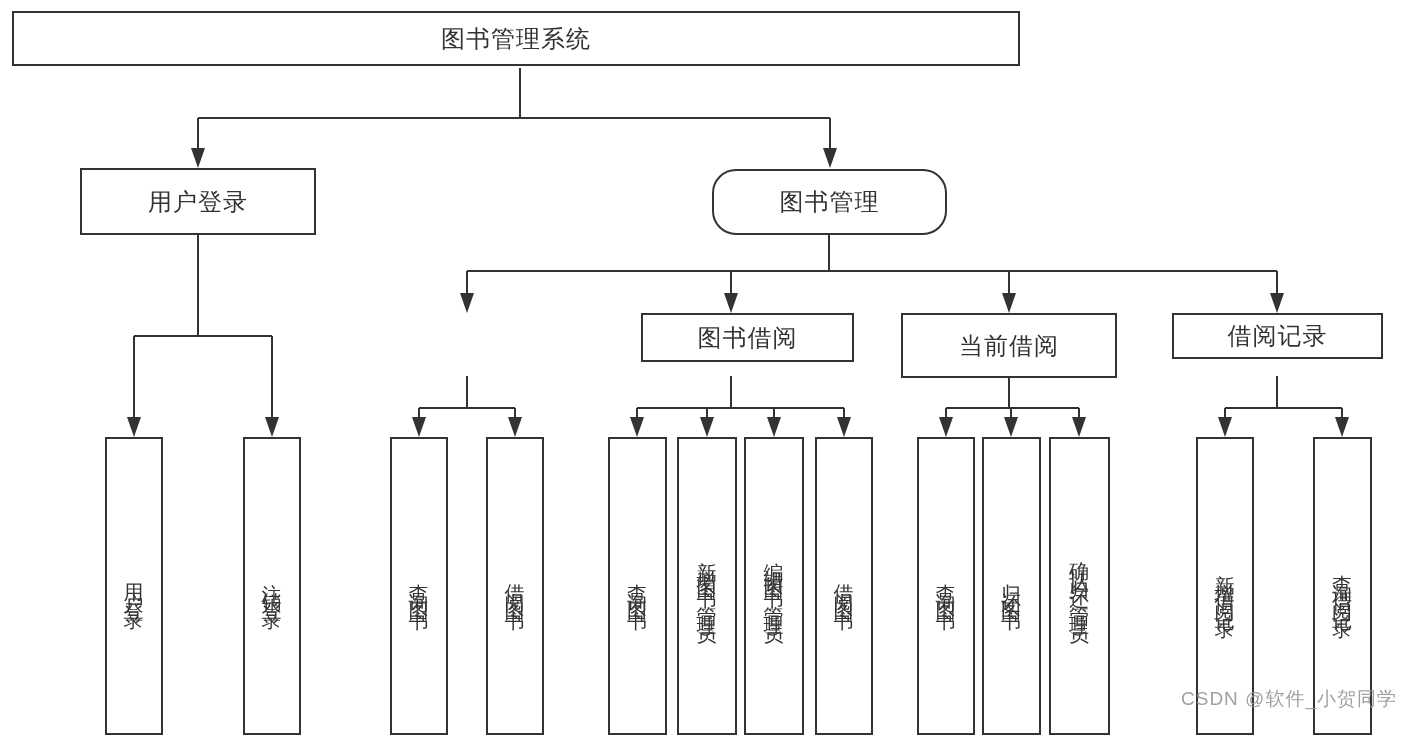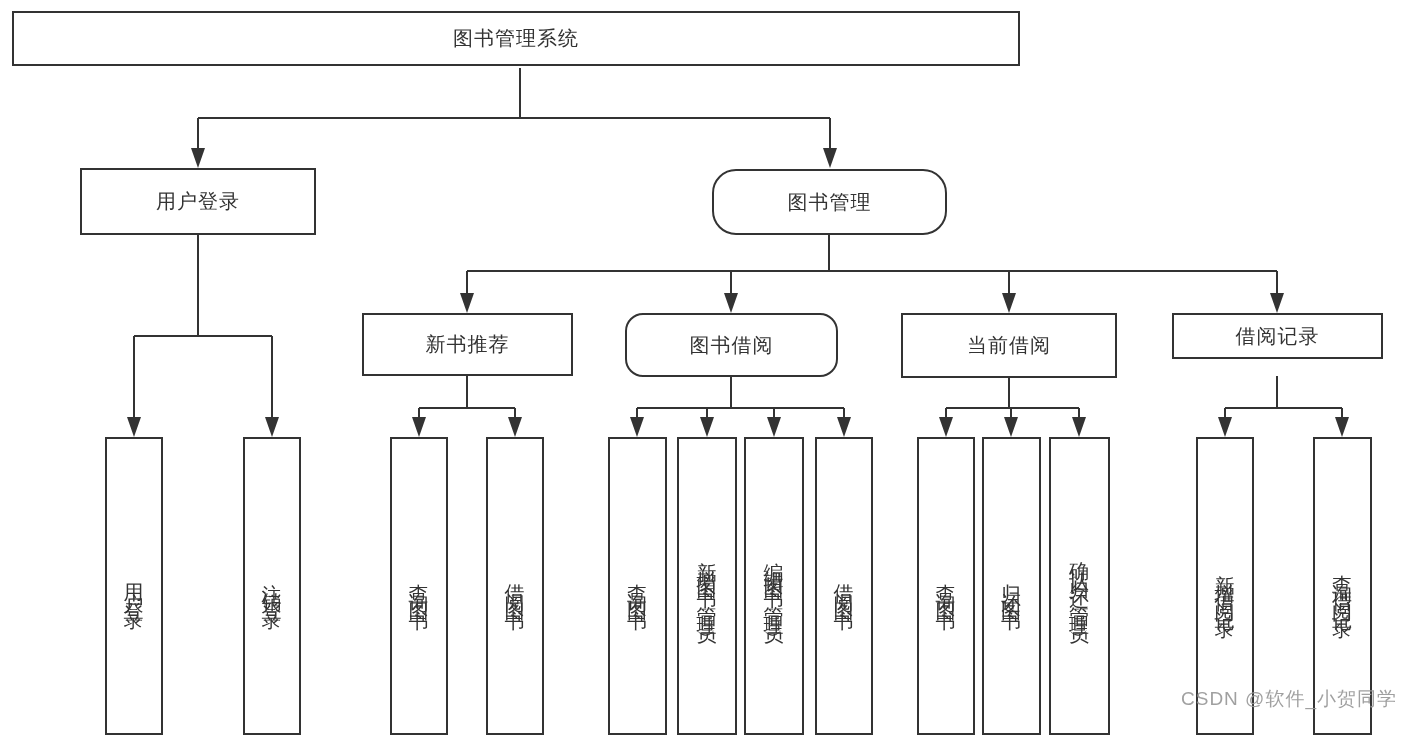--- a/index.html
+++ b/index.html
@@ -23,7 +23,7 @@
     justify-content: center;
     z-index: 1;
   }
-  .hlabel { font-size: 20px; letter-spacing: 1px; white-space: nowrap; }
+  .hlabel { font-size: 24px; letter-spacing: 1px; white-space: nowrap; }
   .leaf span.vtext {
     writing-mode: vertical-rl;
     font-size: 20px;

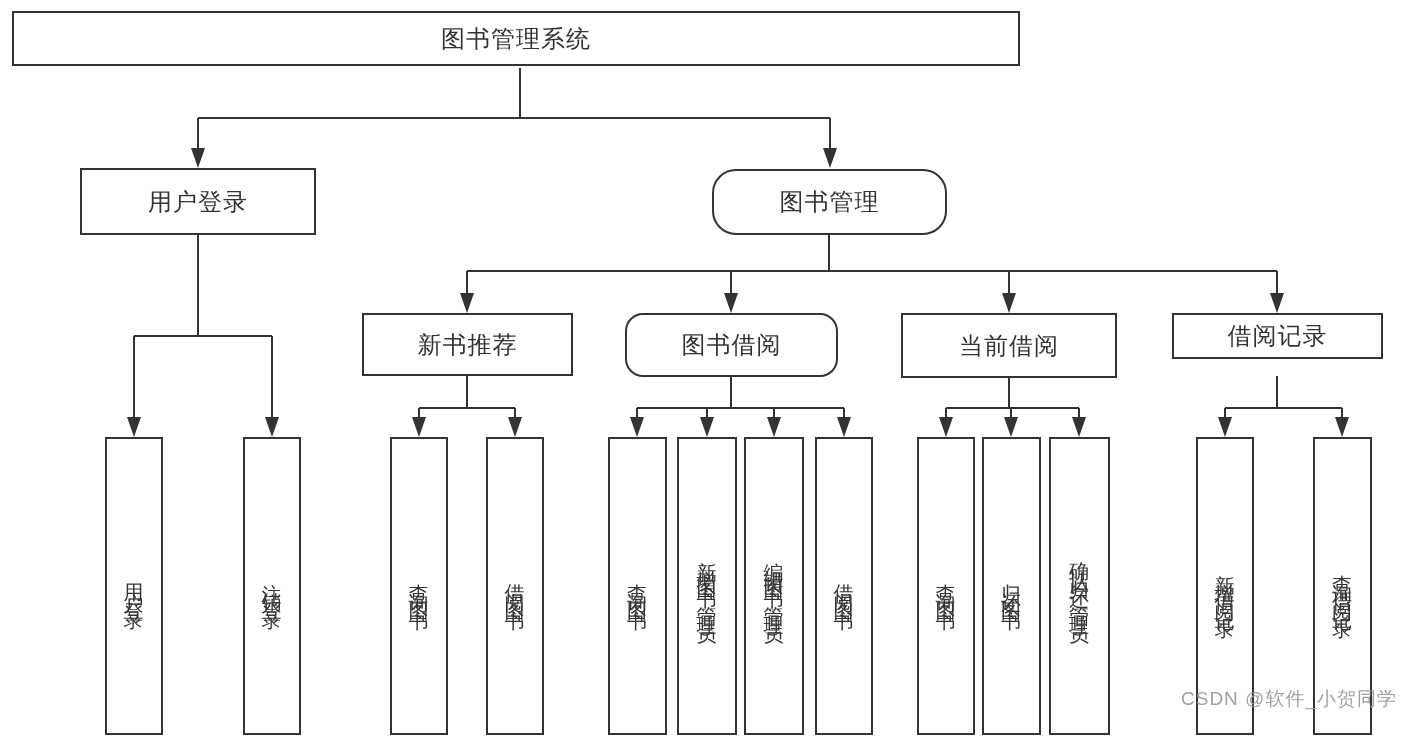--- a/index.html
+++ b/index.html
@@ -92,7 +92,6 @@
   <div class="box hlabel" style="left:80px; top:168px; width:236px; height:67px;">用户登录</div>
   <div class="box hlabel" style="left:712px; top:169px; width:235px; height:66px;border-radius:24px;">图书管理</div>
 
-  <div class="box hlabel" style="left:362px; top:313px; width:211px; height:63px;">新书推荐</div>
   <div class="box hlabel" style="left:625px; top:313px; width:213px; height:64px;border-radius:18px;">图书借阅</div>
   <div class="box hlabel" style="left:901px; top:313px; width:216px; height:65px;">当前借阅</div>
   <div class="box hlabel" style="left:1172px; top:313px; width:211px; height:46px;">借阅记录</div>

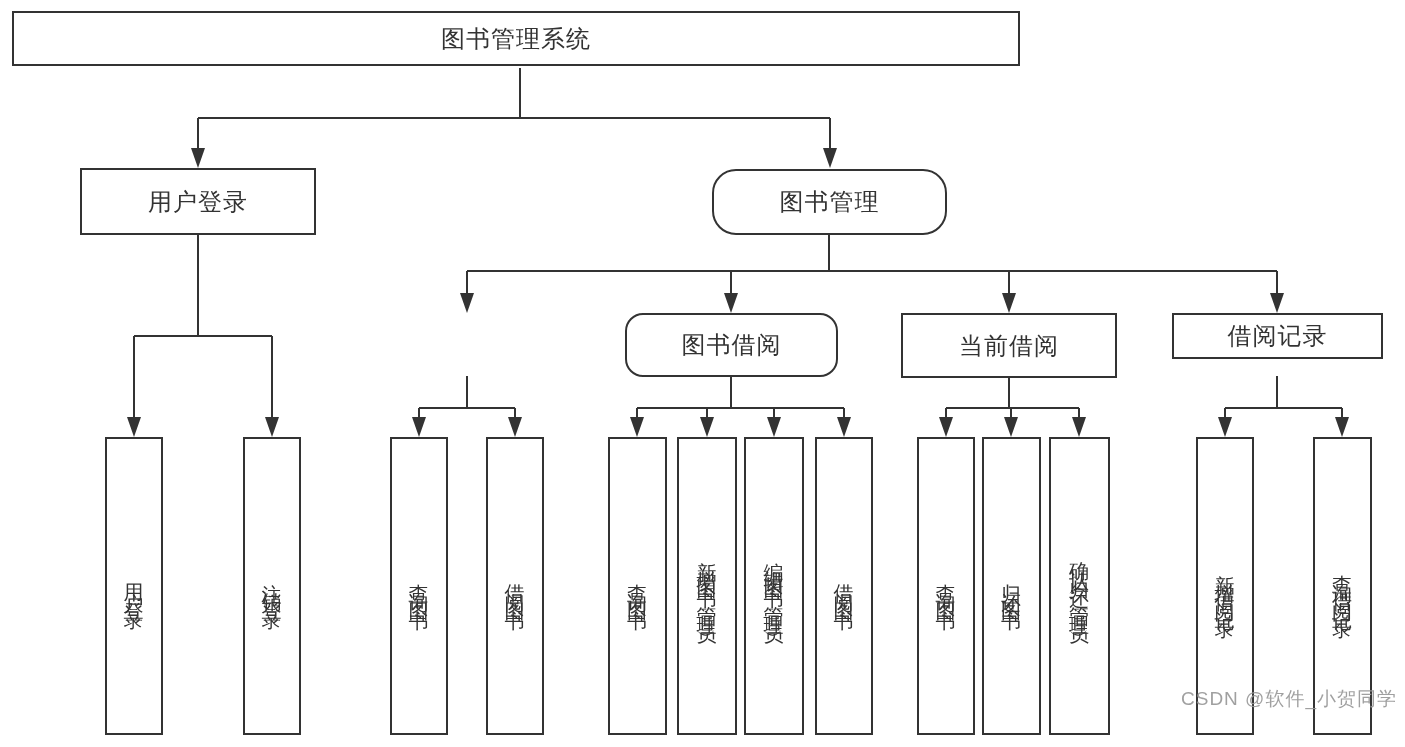--- a/index.html
+++ b/index.html
@@ -92,7 +92,7 @@
   <div class="box hlabel" style="left:80px; top:168px; width:236px; height:67px;">用户登录</div>
   <div class="box hlabel" style="left:712px; top:169px; width:235px; height:66px;border-radius:24px;">图书管理</div>
 
-  <div class="box hlabel" style="left:625px; top:313px; width:213px; height:64px;border-radius:18px;">图书借阅</div>
+  <div class="box hlabel" style="left:641px; top:313px; width:213px; height:49px;">图书借阅</div>
   <div class="box hlabel" style="left:901px; top:313px; width:216px; height:65px;">当前借阅</div>
   <div class="box hlabel" style="left:1172px; top:313px; width:211px; height:46px;">借阅记录</div>
 

